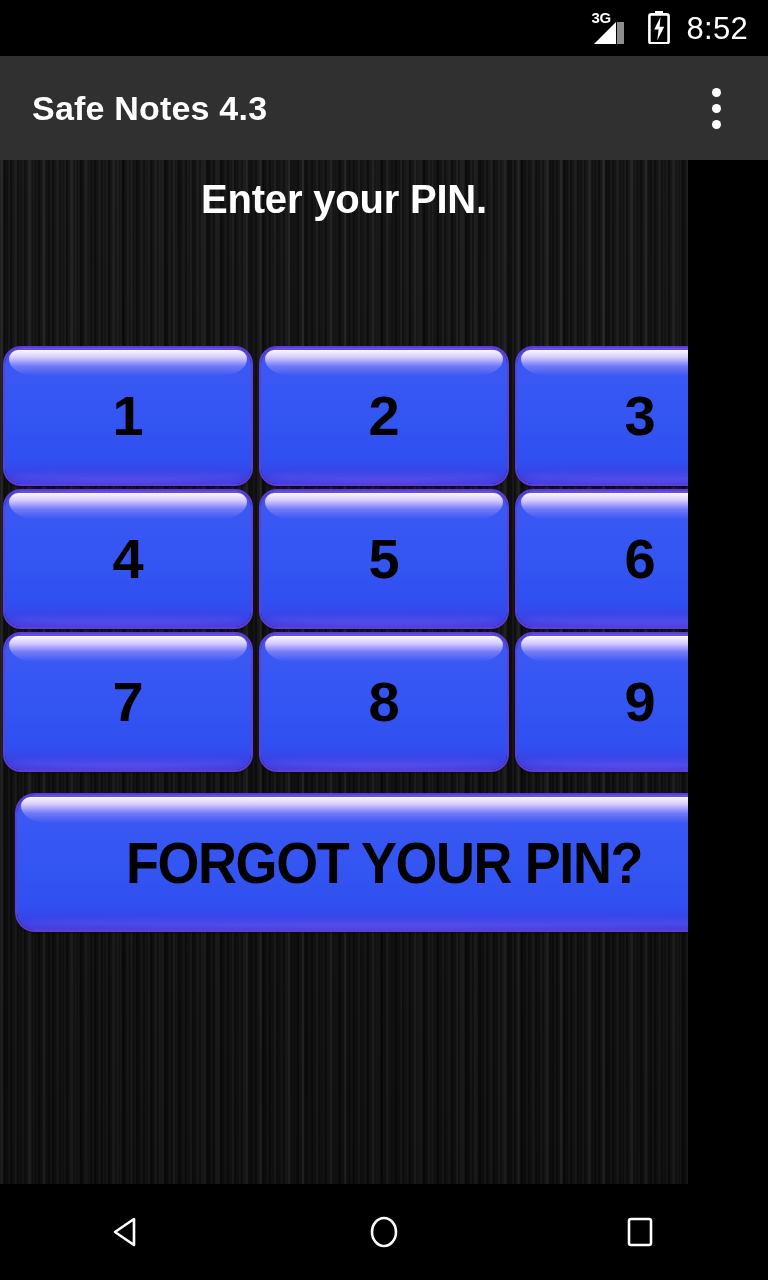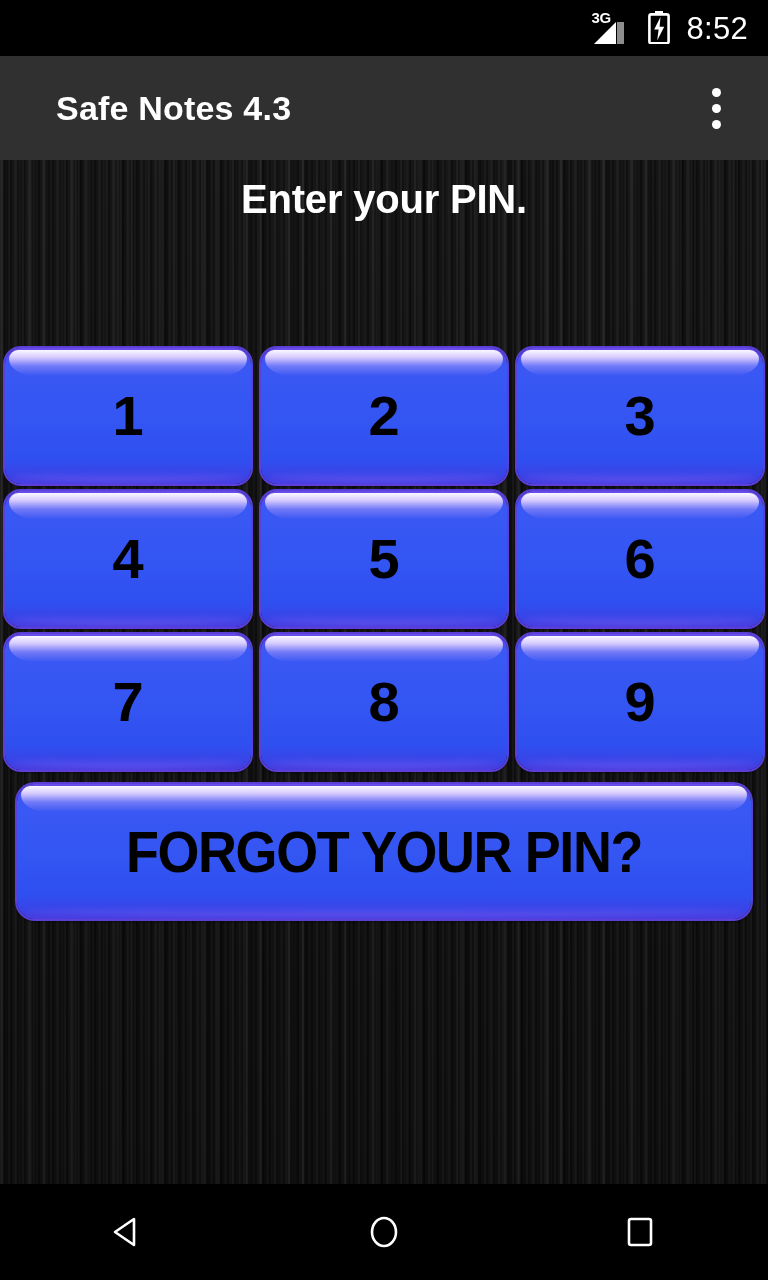--- a/index.html
+++ b/index.html
@@ -39,7 +39,7 @@
     padding:0 24px 0 32px;
   }
   .app-title{
-    color:#fff;font-size:34px;font-weight:700;letter-spacing:.2px;flex:1;margin-left:24px;
+    color:#fff;font-size:34px;font-weight:700;letter-spacing:.2px;flex:1;
   }
   .overflow{
     width:56px;height:56px;display:flex;flex-direction:column;

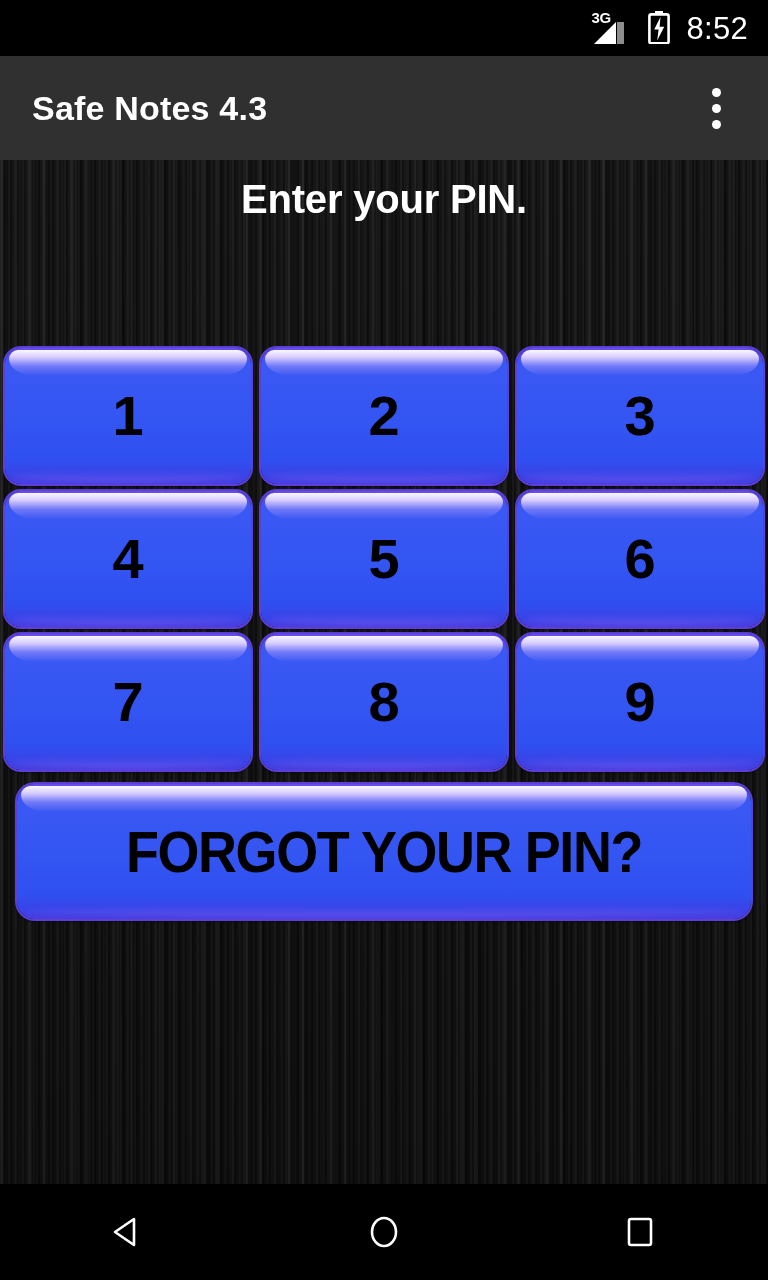--- a/index.html
+++ b/index.html
@@ -49,7 +49,7 @@
 
   
   .content{
-    position:absolute;top:160px;left:0;width:768px;height:1024px;
+    position:absolute;top:160px;left:0;width:688px;height:1024px;
     background:#a21caf;
     overflow:hidden;
   }

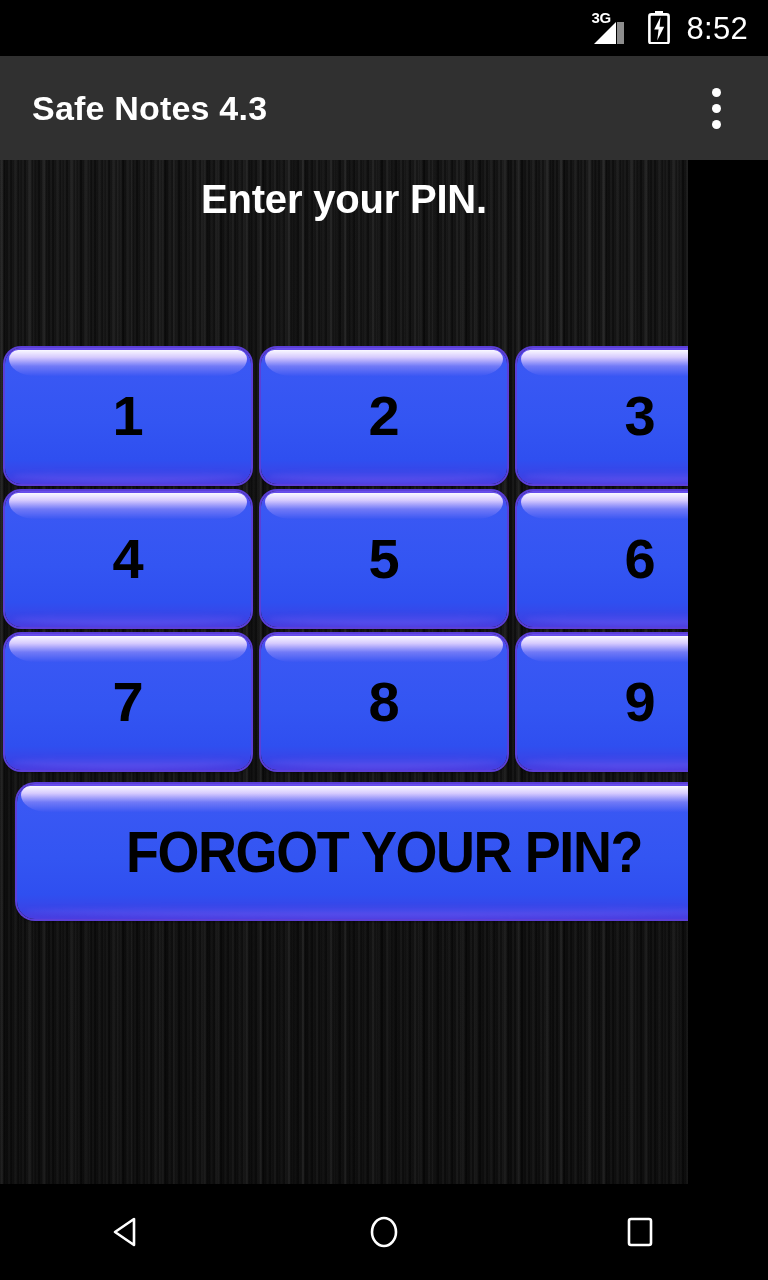--- a/index.html
+++ b/index.html
@@ -122,7 +122,7 @@
   }
   .key.word .lbl{font-size:50px;letter-spacing:-1px;}
 
-  .forgot-wrap{padding:0 17px;box-sizing:border-box;width:768px;margin-top:7px;}
+  .forgot-wrap{padding:0 17px;box-sizing:border-box;width:768px;margin-top:18px;}
   .key.forgot{height:135px;width:100%;border-radius:18px;}
   .key.forgot .lbl{
     font-size:58px;font-weight:700;letter-spacing:-1.5px;

